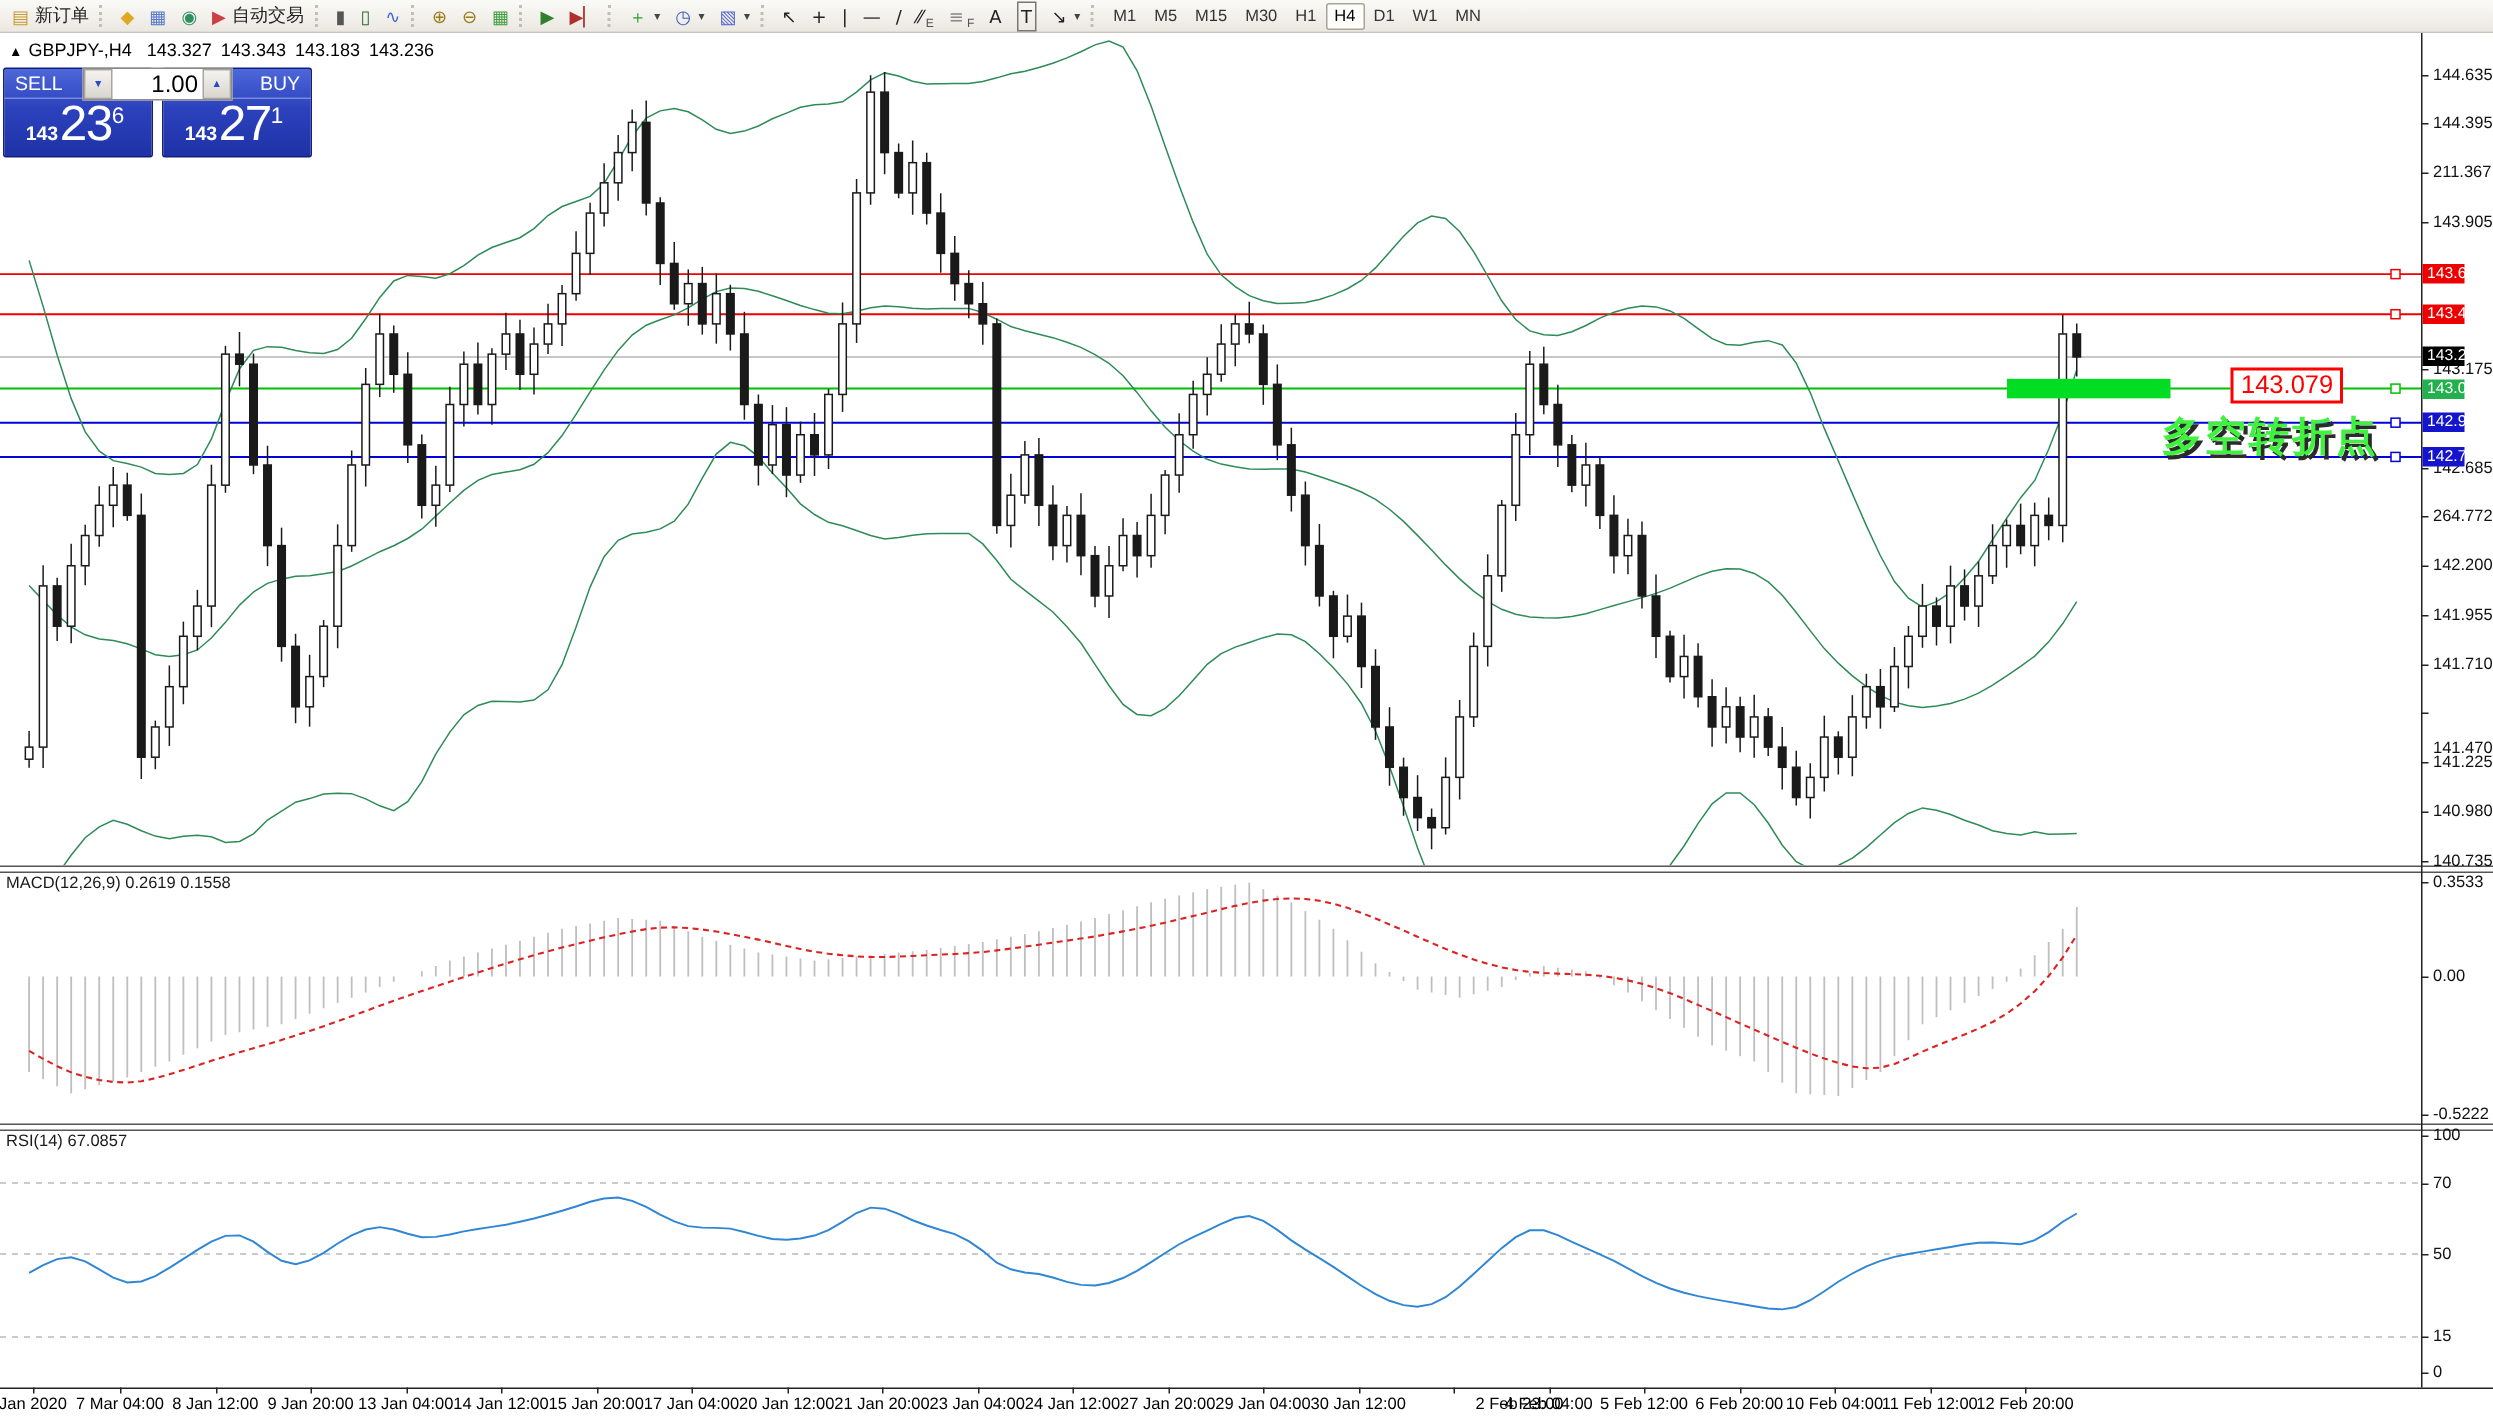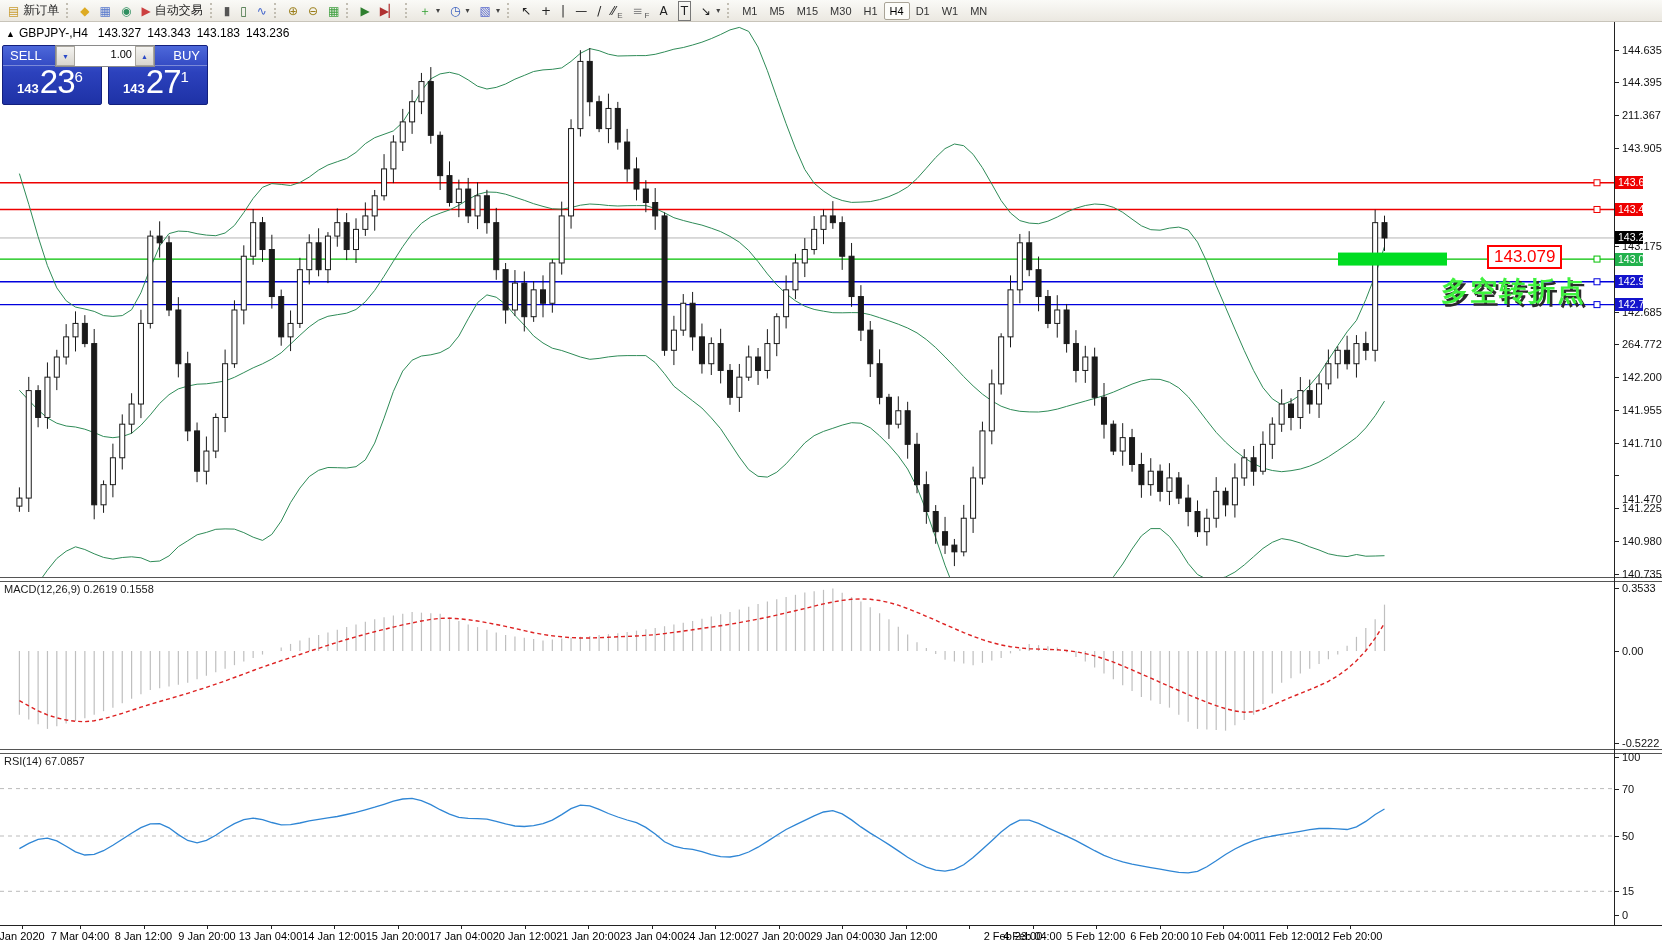--- a/index.html
+++ b/index.html
@@ -49,7 +49,7 @@
     box-sizing:border-box;display:flex;align-items:stretch;}
   #vol .spin{width:17px;background:linear-gradient(#f4f3f0,#d9d6cf);border:1px solid #a9a69e;
     font-size:7px;color:#2a49c8;display:flex;align-items:center;justify-content:center;}
-  #vol .val{flex:1;font-size:11px;color:#000;text-align:right;padding:2px 3px 0 0;}
+  #vol .val{flex:1;font-size:16px;color:#000;text-align:right;padding:2px 3px 0 0;}
   
   #callout{position:absolute;background:#fff;border:2px solid #ff0000;color:#ff0000;
     font-size:17px;height:20px;line-height:20px;padding:0 5px;}

